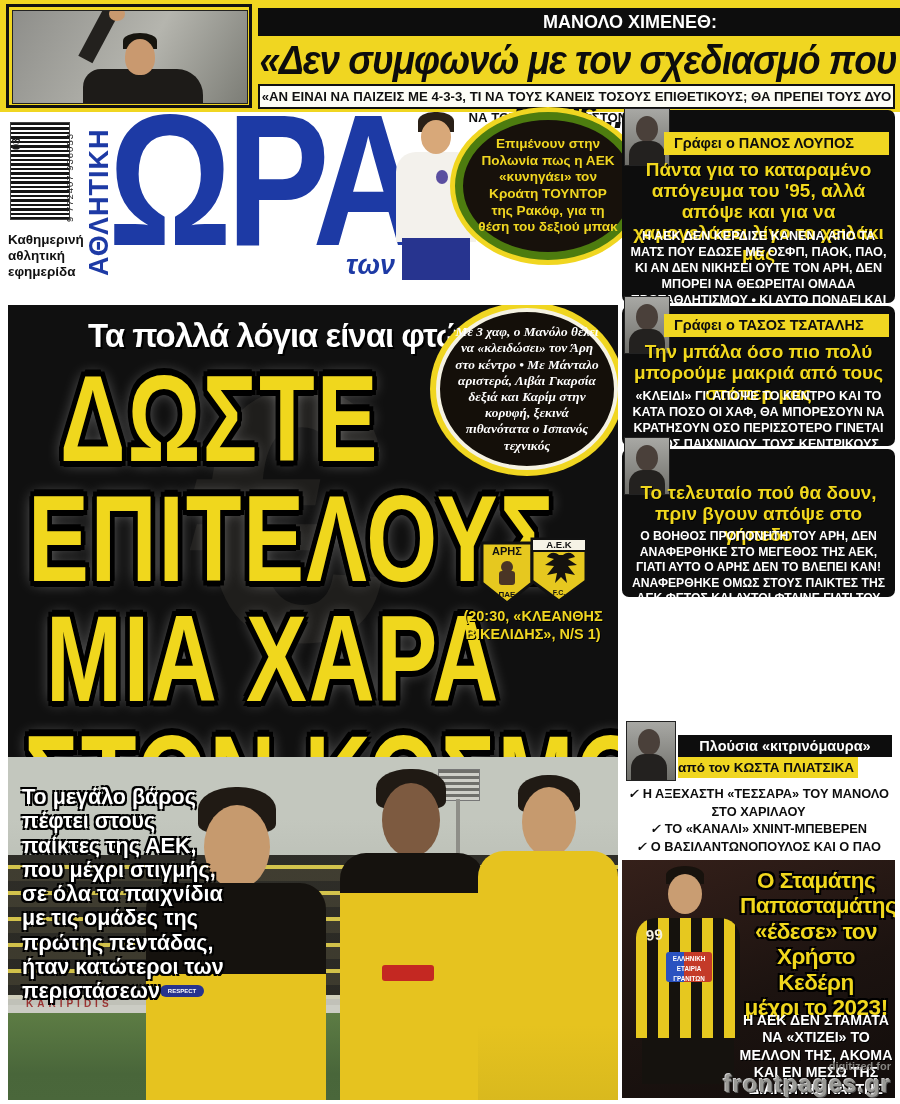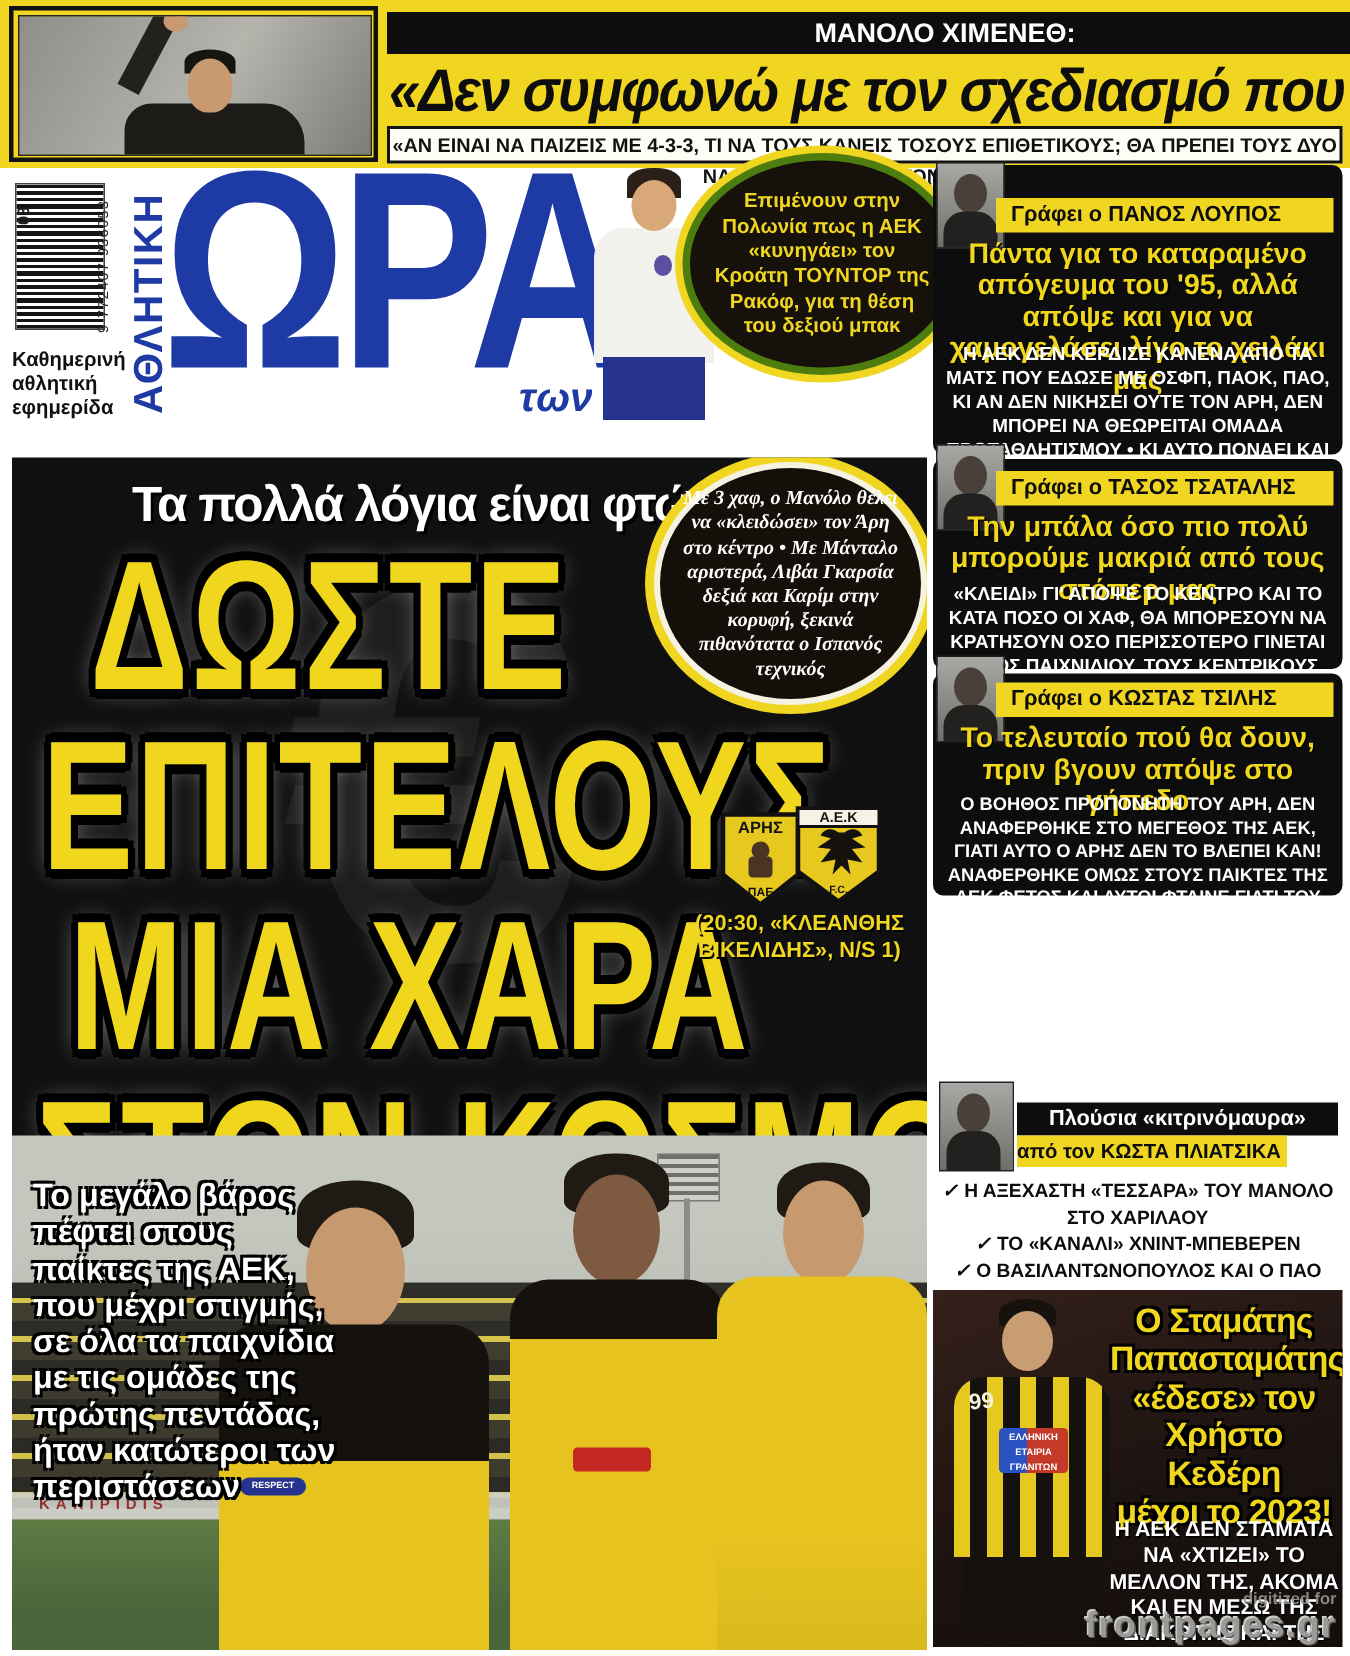--- a/index.html
+++ b/index.html
@@ -35,7 +35,7 @@
   .trp-torso{position:absolute;left:18px;top:44px;width:80px;height:90px;border-radius:20px 20px 0 0;background:#f3f1ec;}
   .trp-crest{position:absolute;left:58px;top:62px;width:12px;height:14px;border-radius:50%;background:#5a4fa0;}
   .trp-shorts{position:absolute;left:24px;top:130px;width:68px;height:42px;background:#27348f;}
-  .bubble-oval{left:455px;top:102px;width:186px;height:148px;background:#17110b;border:5px solid #4d7c0f;border-radius:50%;box-shadow:0 0 0 5px #f0d621;color:#f0d621;font-weight:bold;font-size:13.6px;line-height:1.22;text-align:center;display:flex;align-items:center;justify-content:center;padding:10px 14px;box-sizing:border-box;}
+  .bubble-oval{left:455px;top:112px;width:186px;height:148px;background:#17110b;border:8px solid #4d7c0f;border-radius:50%;box-shadow:0 0 0 5px #f0d621;color:#f0d621;font-weight:bold;font-size:13.6px;line-height:1.22;text-align:center;display:flex;align-items:center;justify-content:center;padding:10px 14px;box-sizing:border-box;}
   
   .main-panel{left:8px;top:305px;width:610px;height:795px;background:#101010;overflow:hidden;}
   .bg-euro{position:absolute;left:180px;top:30px;font-size:360px;font-weight:bold;color:#1f1e1c;line-height:1;}

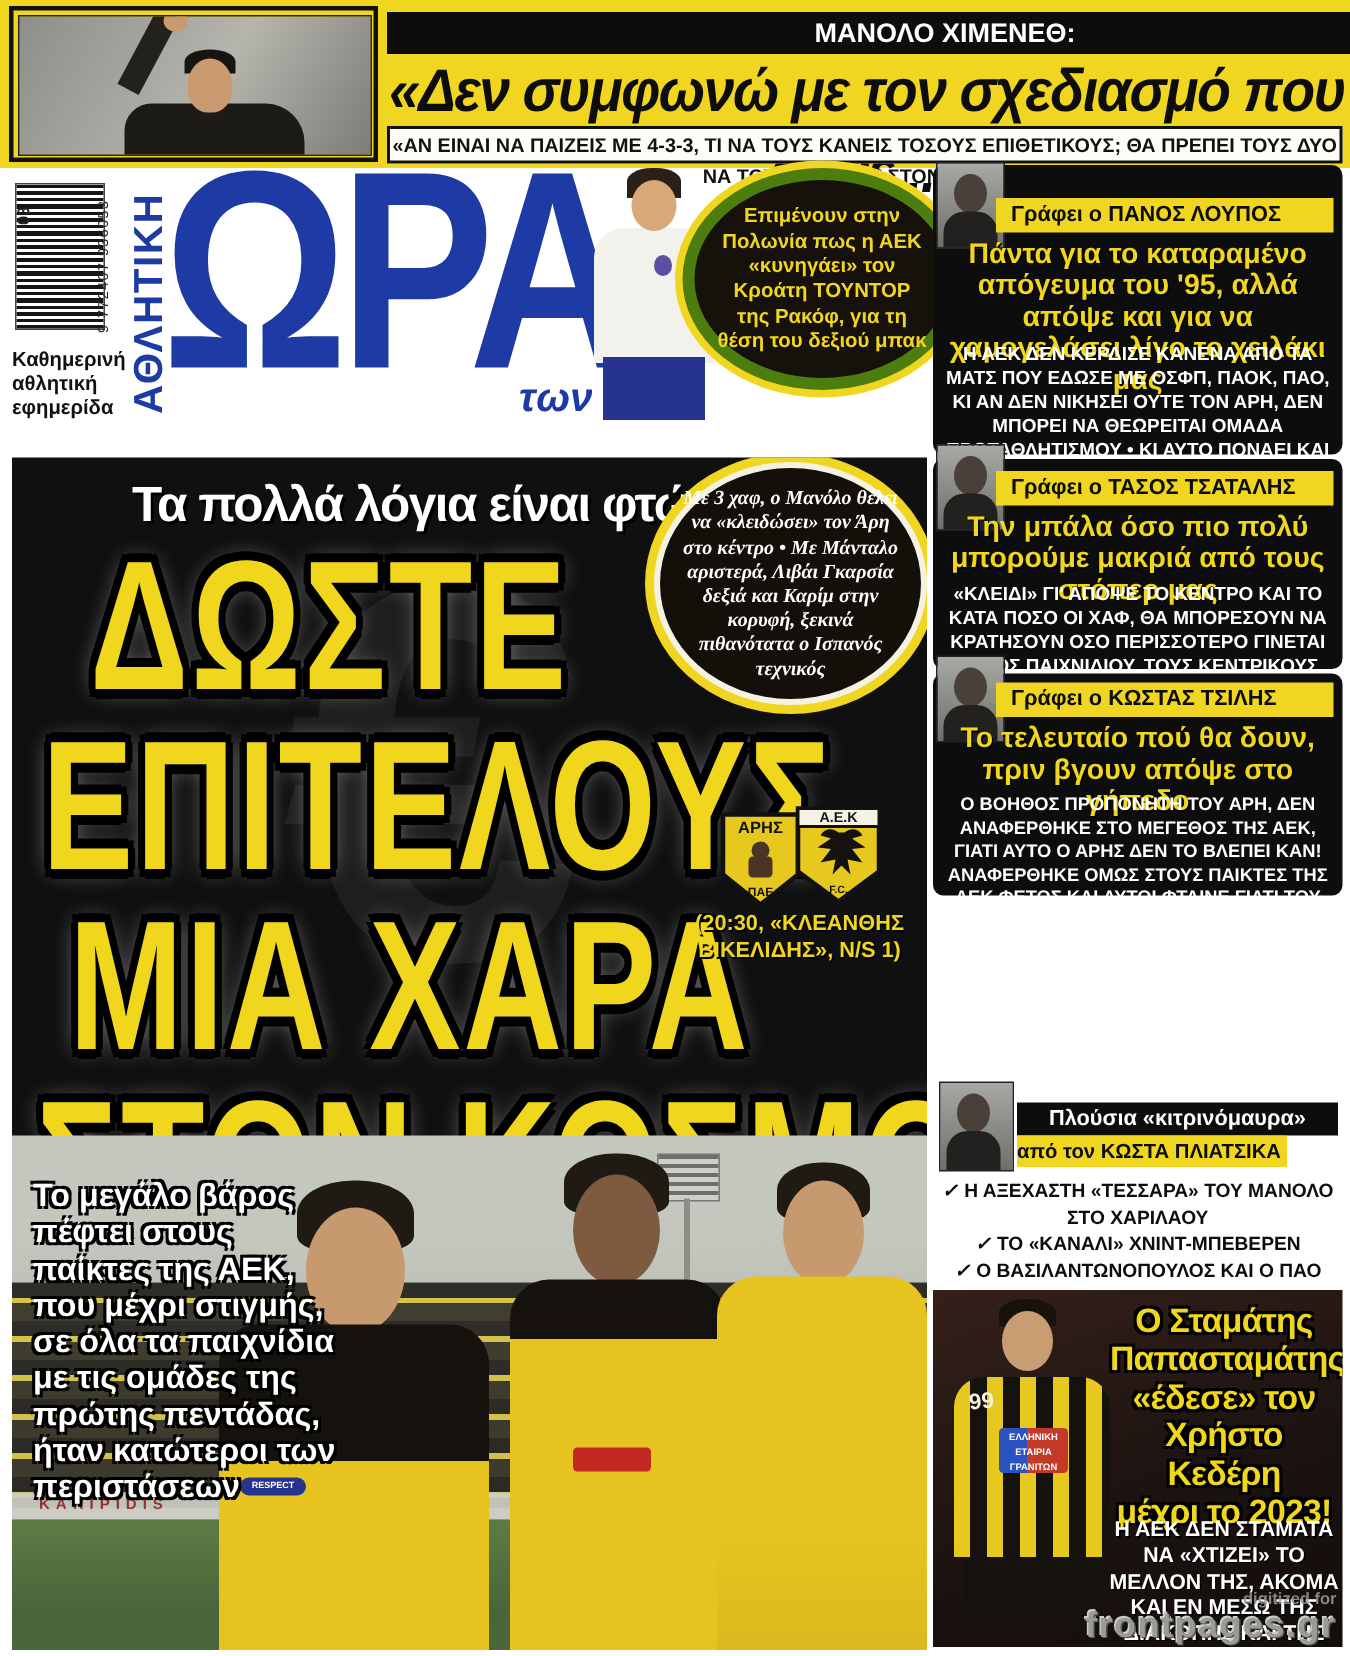--- a/index.html
+++ b/index.html
@@ -213,7 +213,6 @@
 
   <div class="abs col-sec" style="top:449px;height:148px">
     <div class="mug" style="left:2px;top:-12px"></div>
-    <div class="byline-bar" style="top:6px">Γράφει ο ΚΩΣΤΑΣ ΤΣΙΛΗΣ</div>
     <div class="col-head" style="top:34px;font-size:19px">Το τελευταίο πού θα δουν, πριν βγουν απόψε στο γήπεδο</div>
     <div class="col-body" style="top:80px;font-size:12.2px">Ο ΒΟΗΘΟΣ ΠΡΟΠΟΝΗΤΗ ΤΟΥ ΑΡΗ, ΔΕΝ ΑΝΑΦΕΡΘΗΚΕ ΣΤΟ ΜΕΓΕΘΟΣ ΤΗΣ ΑΕΚ, ΓΙΑΤΙ ΑΥΤΟ Ο ΑΡΗΣ ΔΕΝ ΤΟ ΒΛΕΠΕΙ ΚΑΝ! ΑΝΑΦΕΡΘΗΚΕ ΟΜΩΣ ΣΤΟΥΣ ΠΑΙΚΤΕΣ ΤΗΣ ΑΕΚ ΦΕΤΟΣ ΚΑΙ ΑΥΤΟΙ ΦΤΑΙΝΕ ΓΙΑΤΙ ΤΟΥ ΕΔΩΣΑΝ ΤΟ ΔΙΚΑΙΩΜΑ ΝΑ ΤΟΥΣ ΧΑΡΑΚΤΗΡΙΖΕΙ ΚΑΤΩΤΕΡΟΥΣ</div>
   </div>

